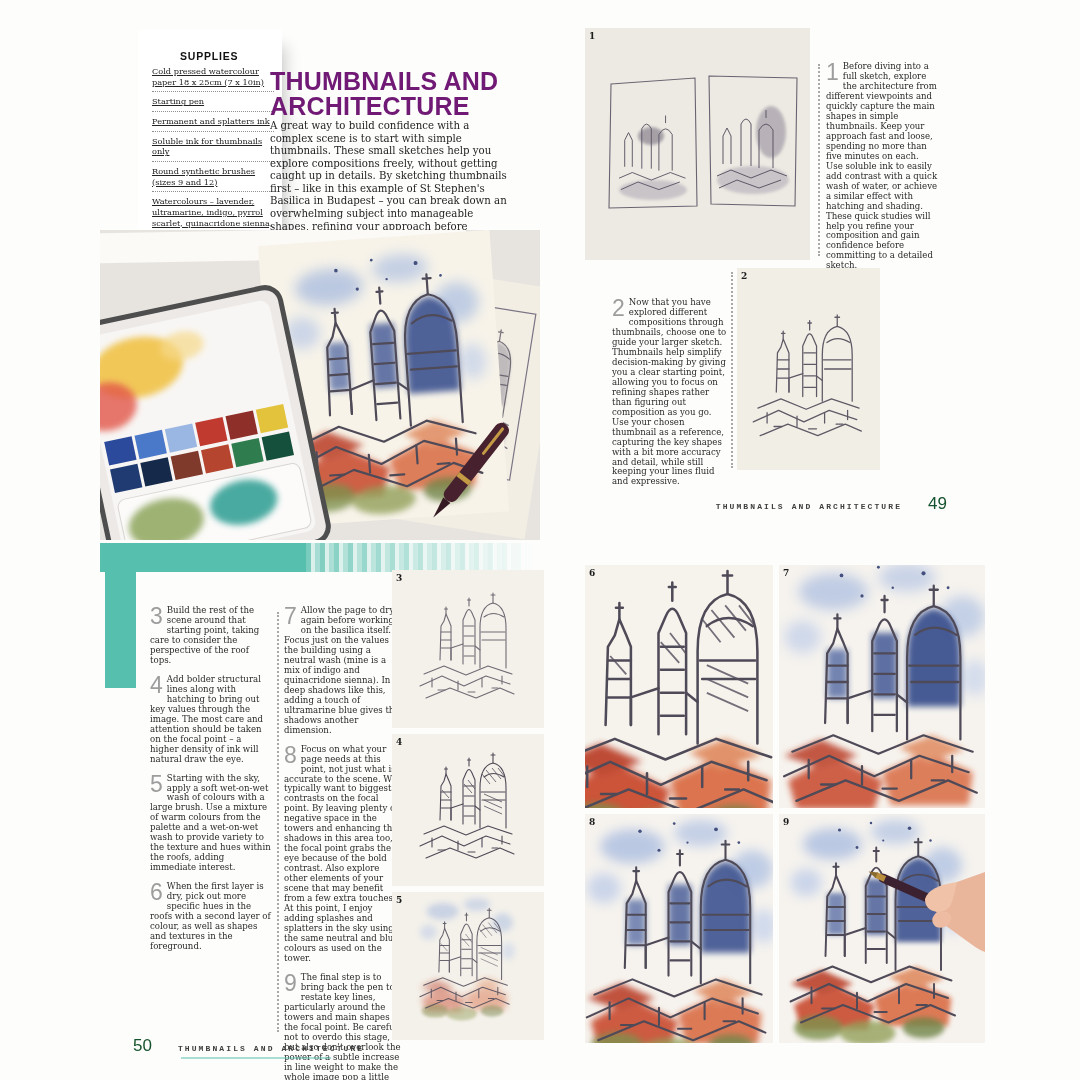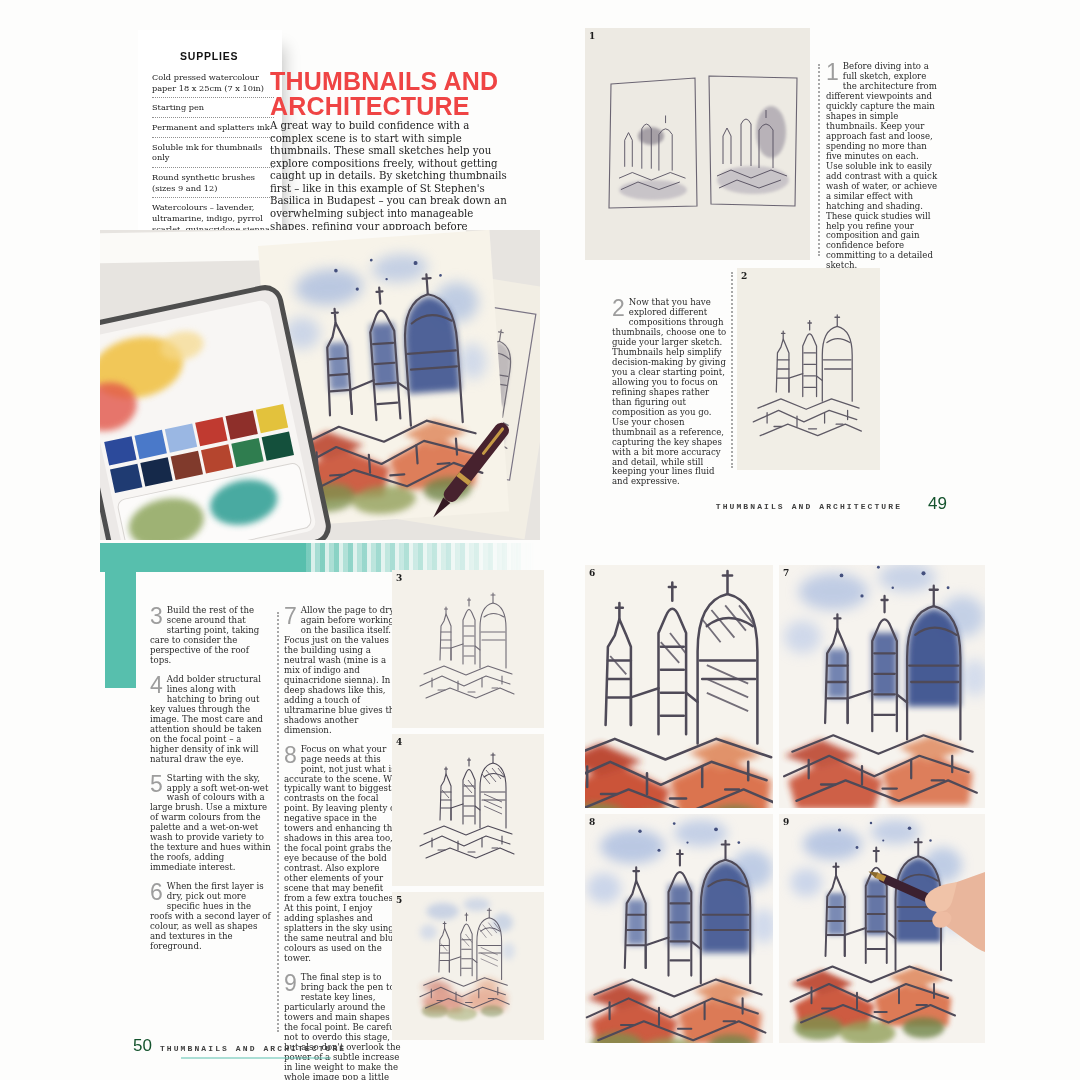--- a/index.html
+++ b/index.html
@@ -11,7 +11,7 @@
             padding:20px 8px 12px 14px;
             box-shadow:16px 4px 14px -12px rgba(0,0,0,.18), 4px 16px 14px -12px rgba(0,0,0,.14);}
   .supplies-heading{font-family:"Liberation Sans",sans-serif;font-weight:bold;font-size:10.5px;
-            letter-spacing:.8px;color:#111;margin-bottom:6px;padding-left:28px;}
+            letter-spacing:.8px;color:#111;padding-left:28px;}
   .supplies-item{font-size:8.2px;line-height:1.3;color:#222;padding:4px 0;
             border-bottom:1px dotted #8f8f8f;}
 

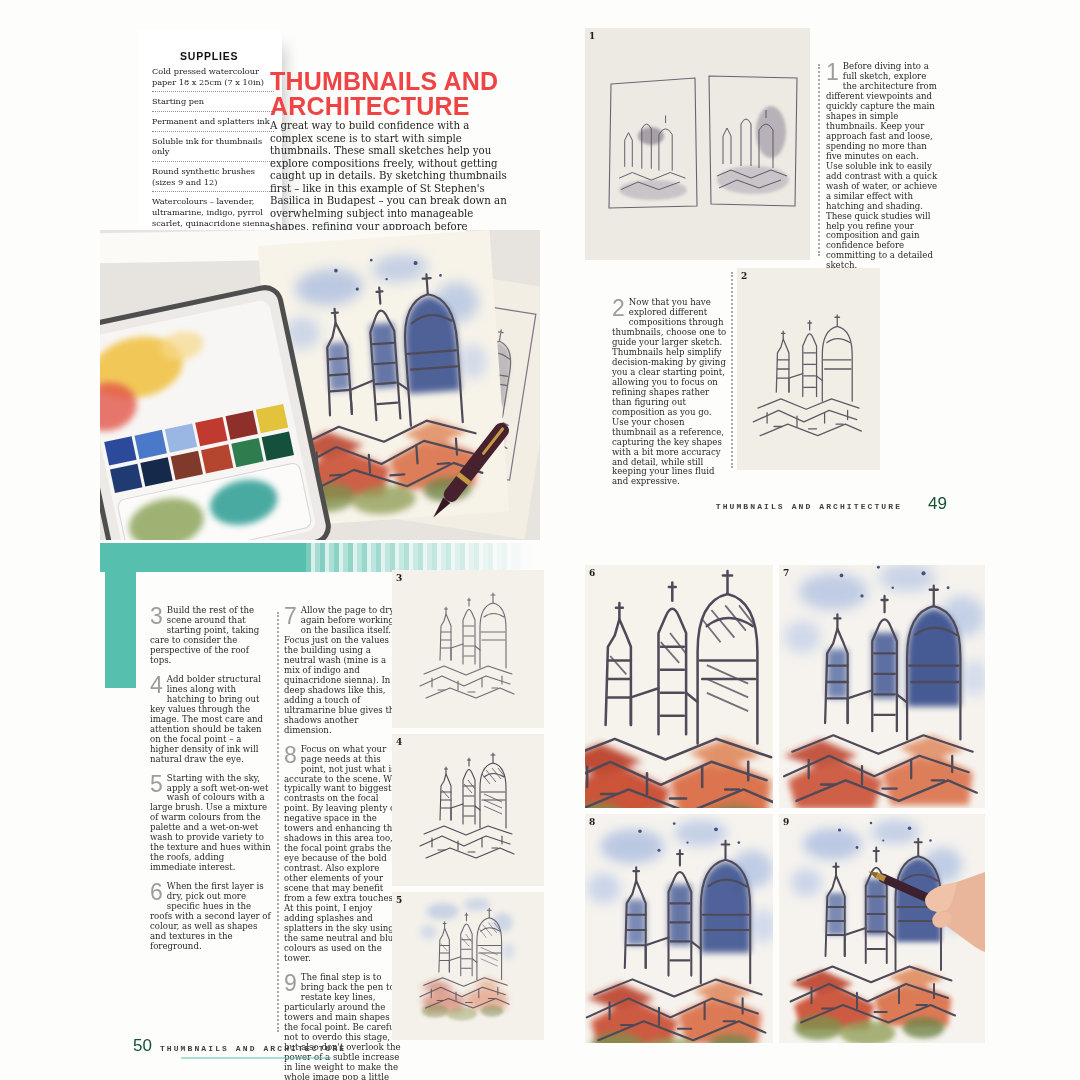--- a/index.html
+++ b/index.html
@@ -13,7 +13,7 @@
   .supplies-heading{font-family:"Liberation Sans",sans-serif;font-weight:bold;font-size:10.5px;
             letter-spacing:.8px;color:#111;padding-left:28px;}
   .supplies-item{font-size:8.2px;line-height:1.3;color:#222;padding:4px 0;
-            border-bottom:1px dotted #8f8f8f;}
+            border-bottom:1px dotted #8f8f8f;text-decoration:underline;}
 
   
   .title{position:absolute;left:270px;top:52px;width:250px;font-family:"Liberation Sans",sans-serif;

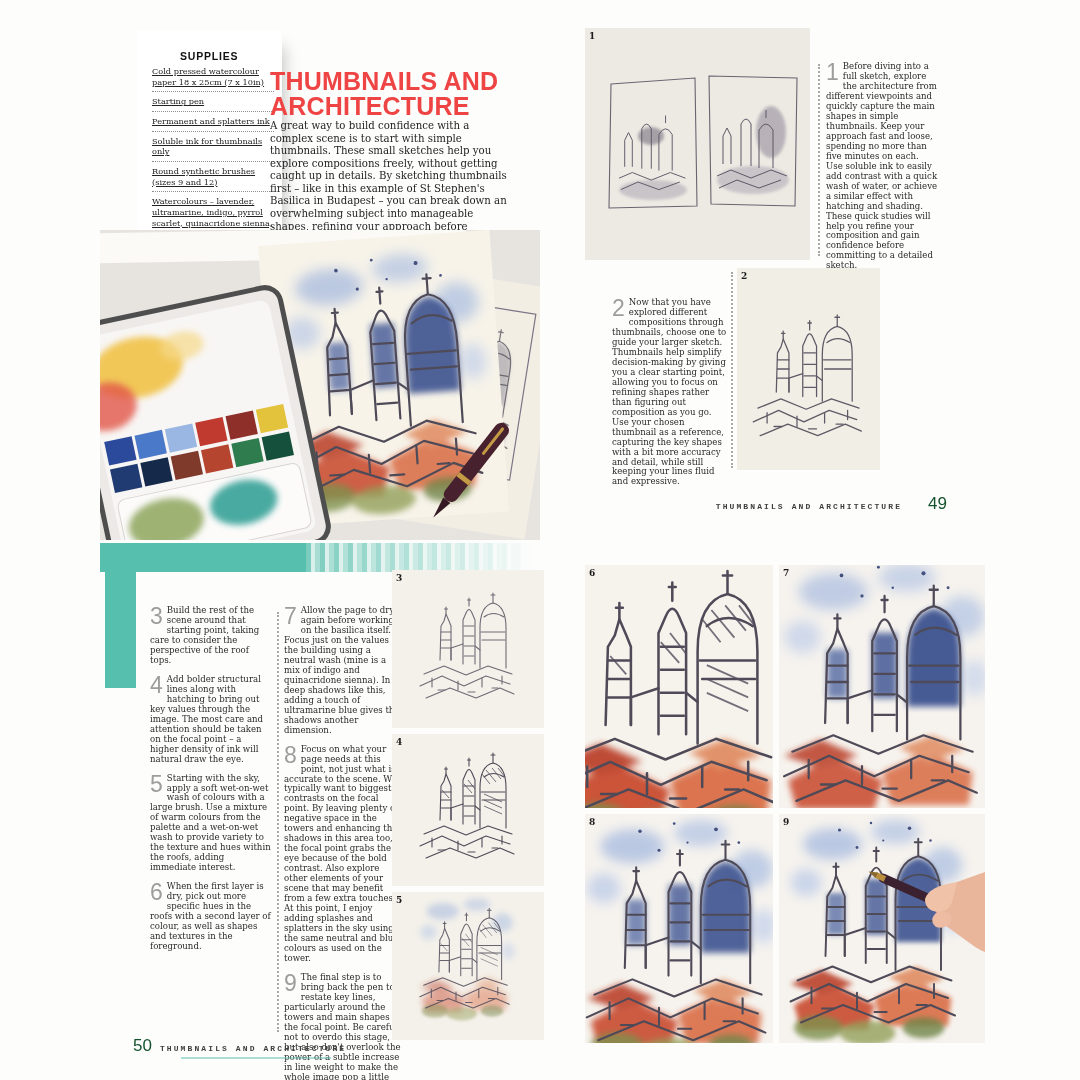--- a/index.html
+++ b/index.html
@@ -17,7 +17,7 @@
 
   
   .title{position:absolute;left:270px;top:52px;width:250px;font-family:"Liberation Sans",sans-serif;
-         font-weight:bold;font-size:25px;line-height:1.0;color:#ef4444;letter-spacing:.2px;}
+         font-weight:bold;font-size:25px;line-height:1.0;color:#701a75;letter-spacing:.2px;}
   .intro{position:absolute;left:270px;top:110px;width:242px;font-size:10.2px;line-height:1.23;
          color:#1e1e1e;}
 

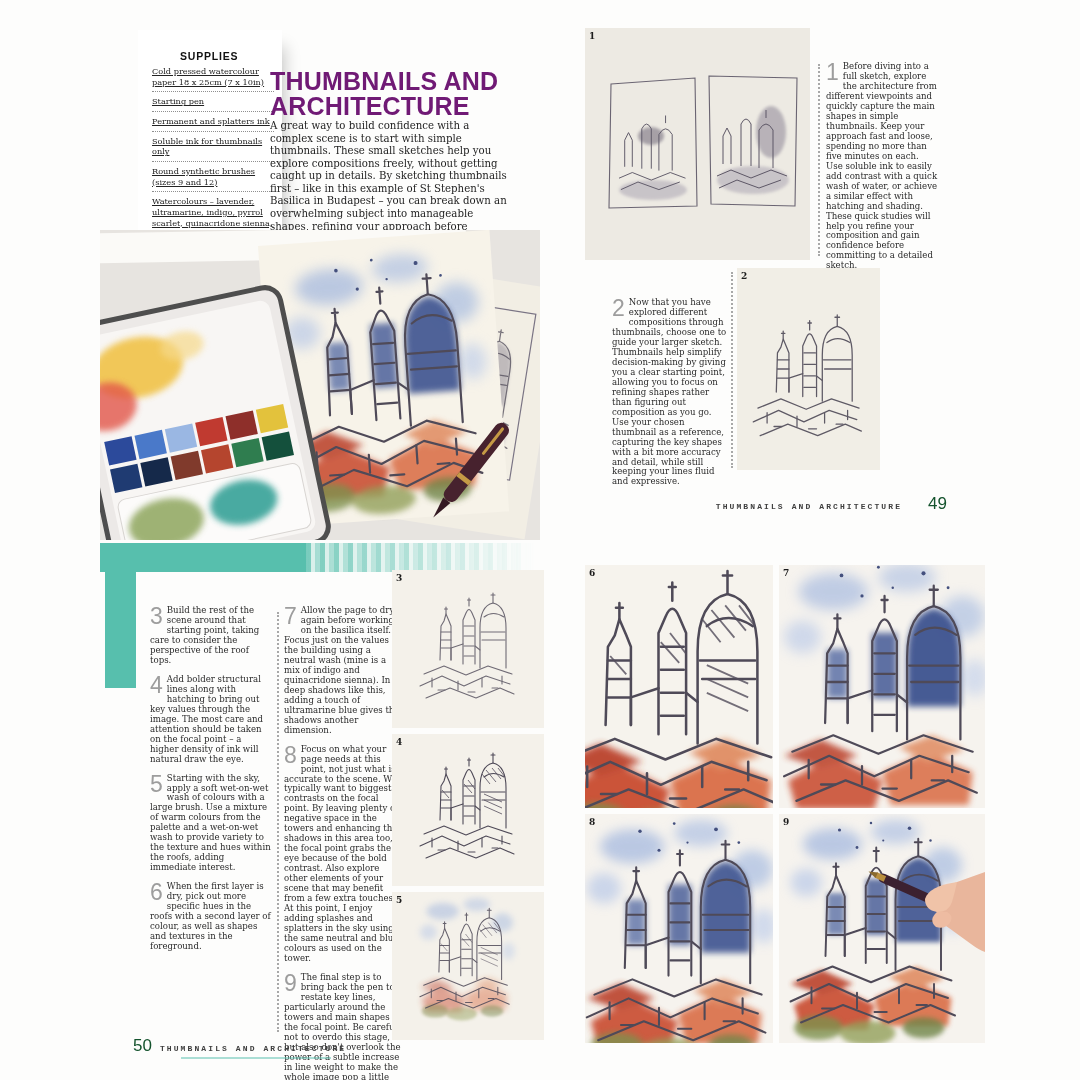--- a/index.html
+++ b/index.html
@@ -61,7 +61,7 @@
   
   .footer49{position:absolute;left:585px;top:494px;width:362px;display:flex;
             justify-content:flex-end;align-items:baseline;gap:26px;}
-  .footer50{position:absolute;left:133px;top:1036px;display:flex;align-items:baseline;gap:8px;}
+  .footer50{position:absolute;left:133px;top:1036px;display:flex;align-items:baseline;gap:26px;}
   .footer-label{font-family:Liberation Mono, monospace;font-size:8px;font-weight:bold;
                 letter-spacing:2.1px;color:#3f3f3f;}
   .page-num{font-family:"Liberation Sans",sans-serif;font-size:17px;color:#14532d;}

